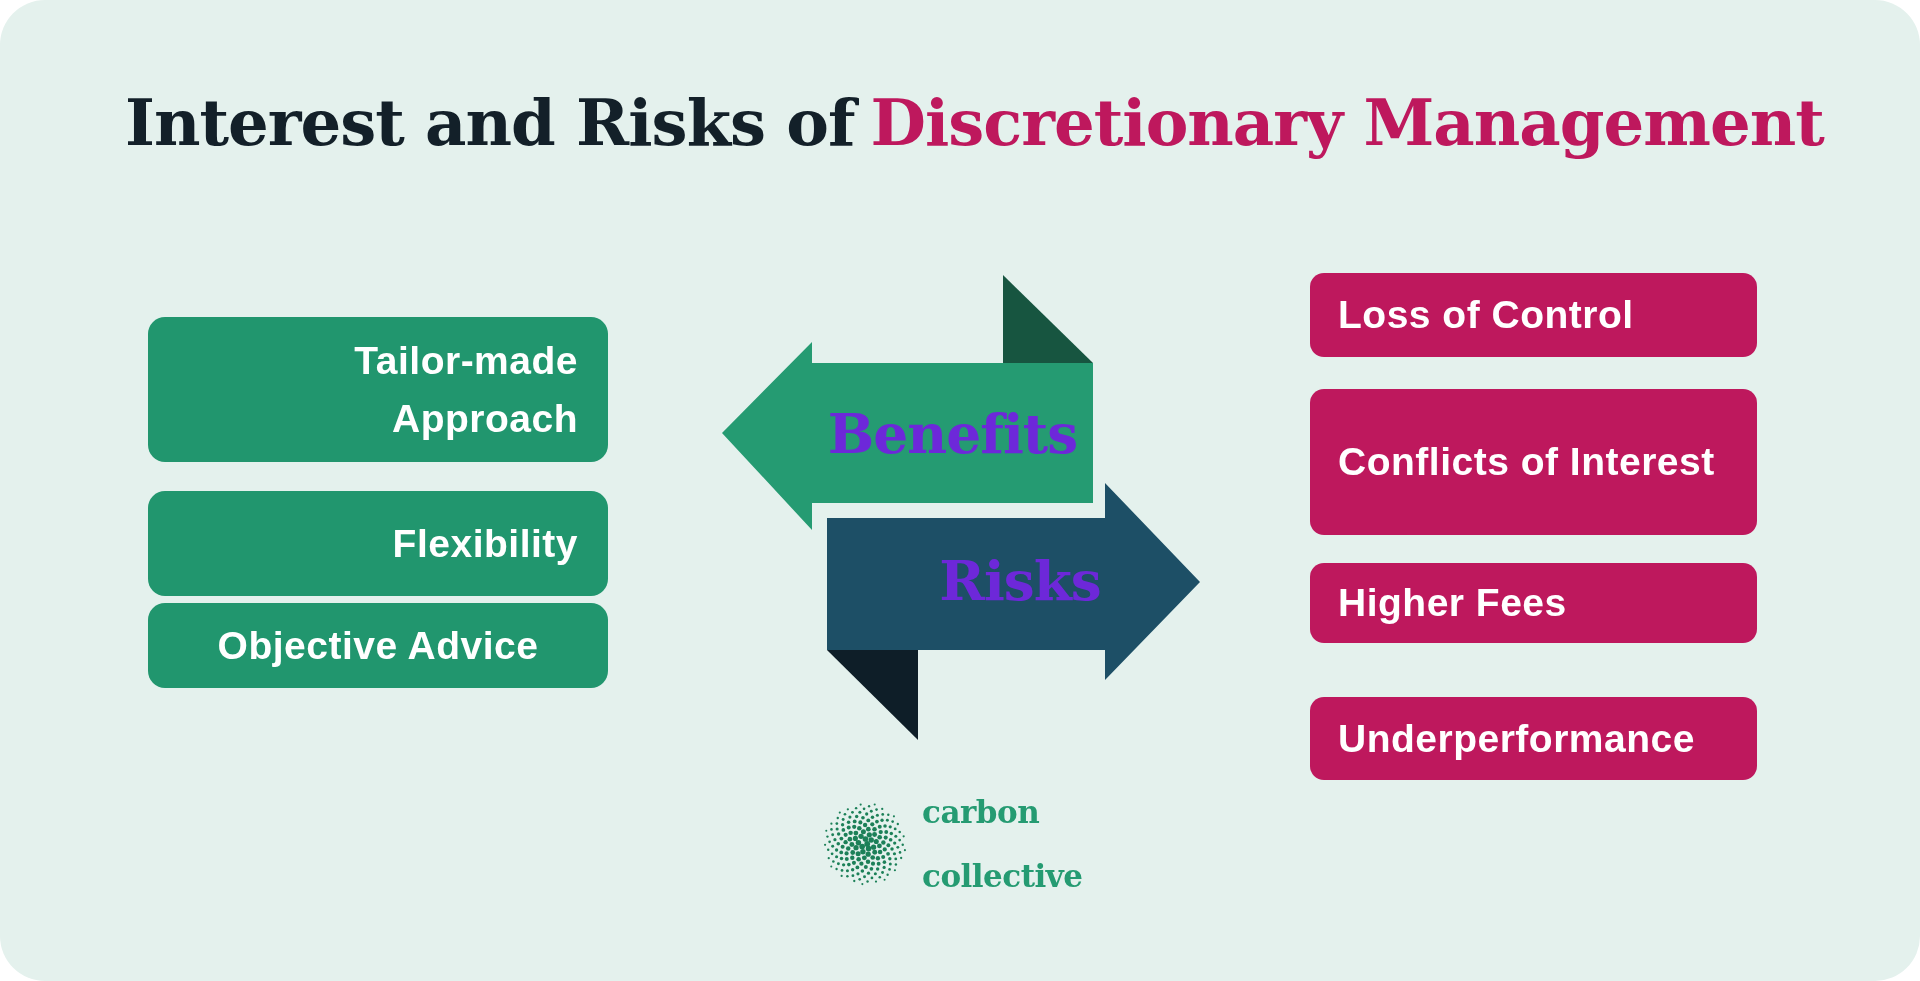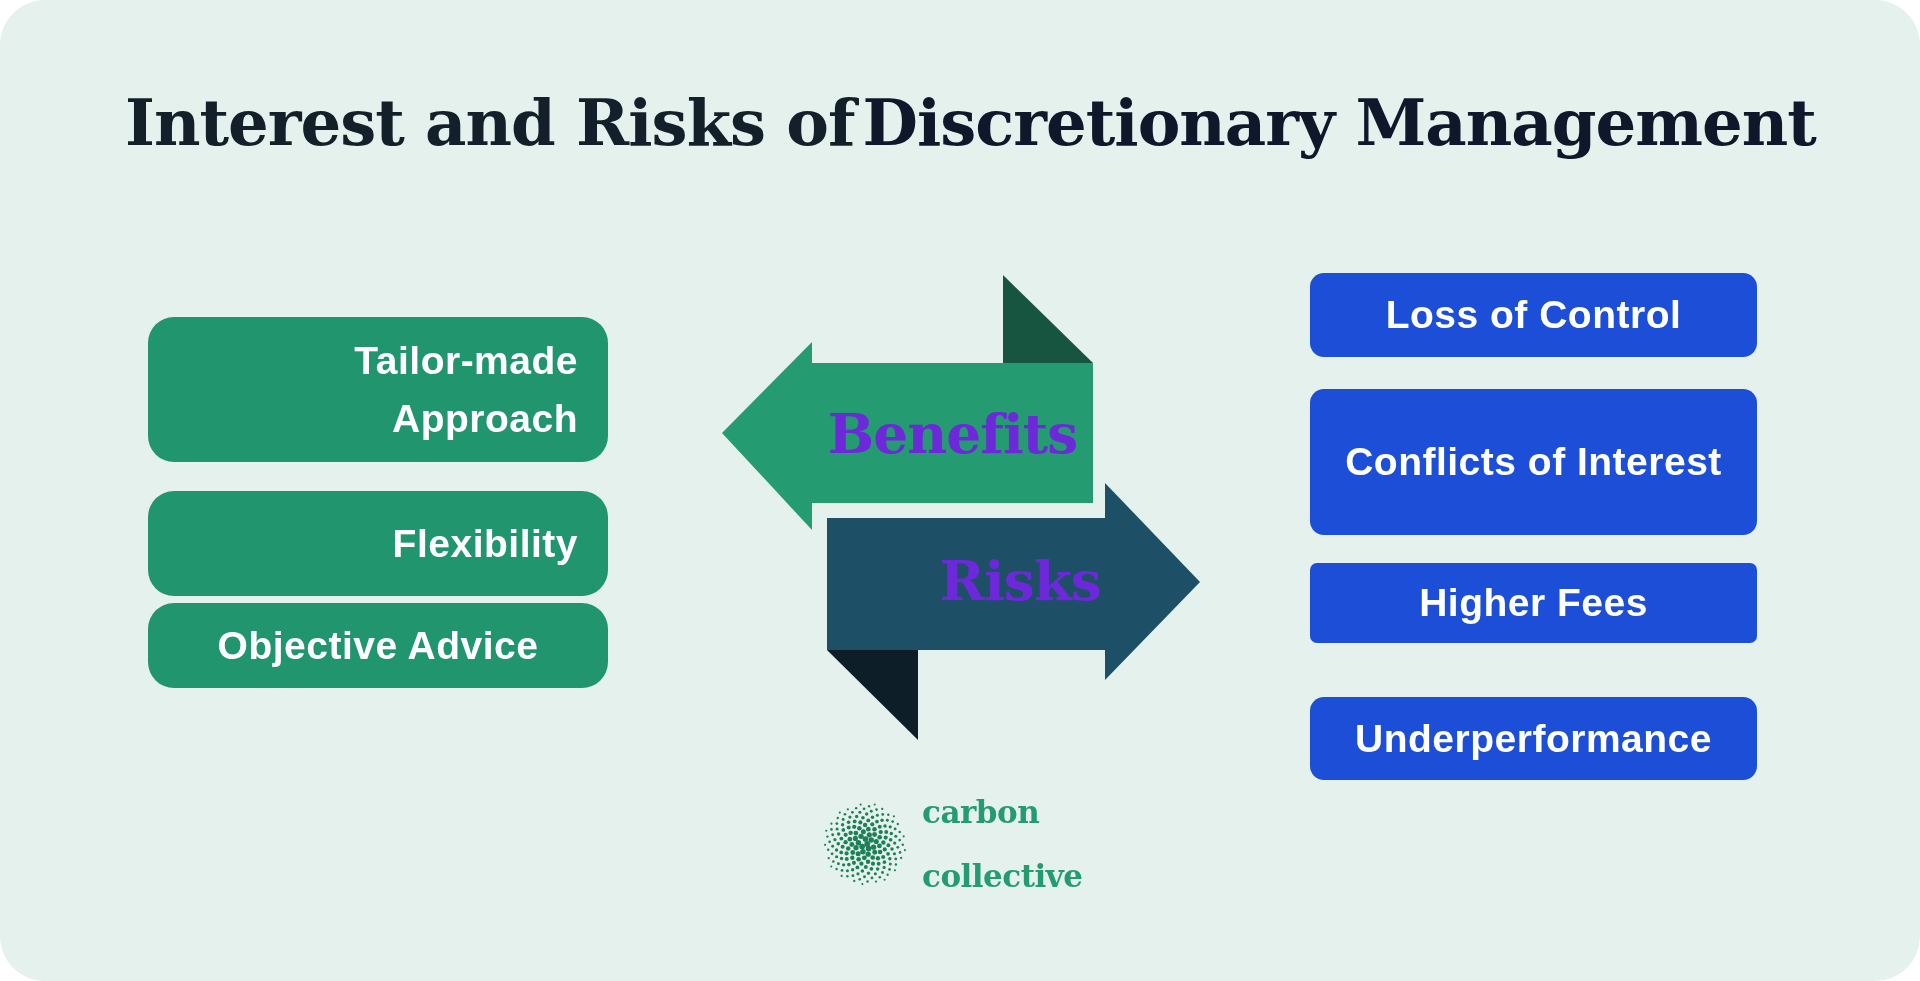--- a/index.html
+++ b/index.html
@@ -14,7 +14,7 @@
     font-weight:700;font-size:64px;letter-spacing:-1px;line-height:1.1;
   }
   .t-dark{color:#132029;}
-  .t-green{color:#0f172a;margin-left:8px;}
+  .t-green{color:#be185d;margin-left:16px;}
   
   .gbox{
     position:absolute;left:148px;width:460px;background:#21966E;border-radius:26px;

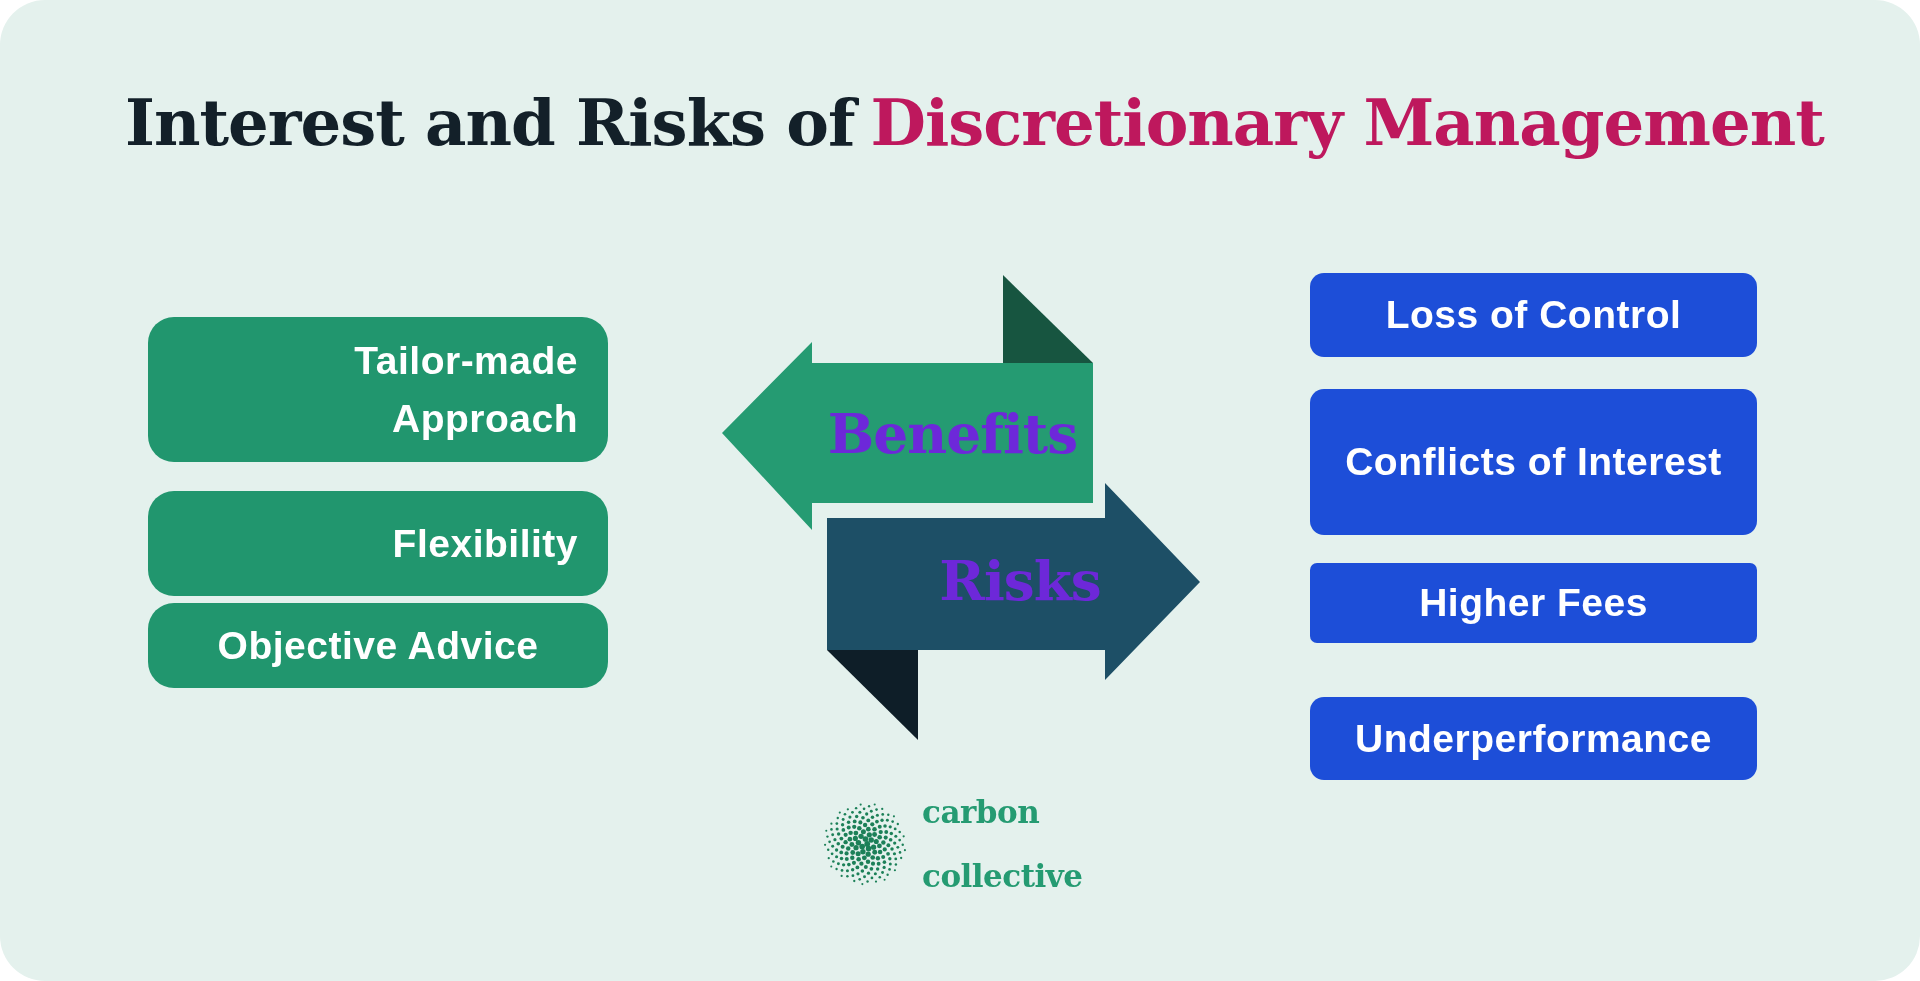--- a/index.html
+++ b/index.html
@@ -30,8 +30,8 @@
   .gb3{top:603px;height:85px;justify-content:center;}
   
   .tbox{
-    position:absolute;left:1310px;width:447px;background:#1d4ed8;border-radius:14px;
-    display:flex;align-items:center;justify-content:center;
+    position:absolute;left:1310px;width:447px;background:#be185d;border-radius:14px;
+    display:flex;align-items:center;justify-content:flex-start;
     padding:0 28px;box-sizing:border-box;
   }
   .tbox .lbl{

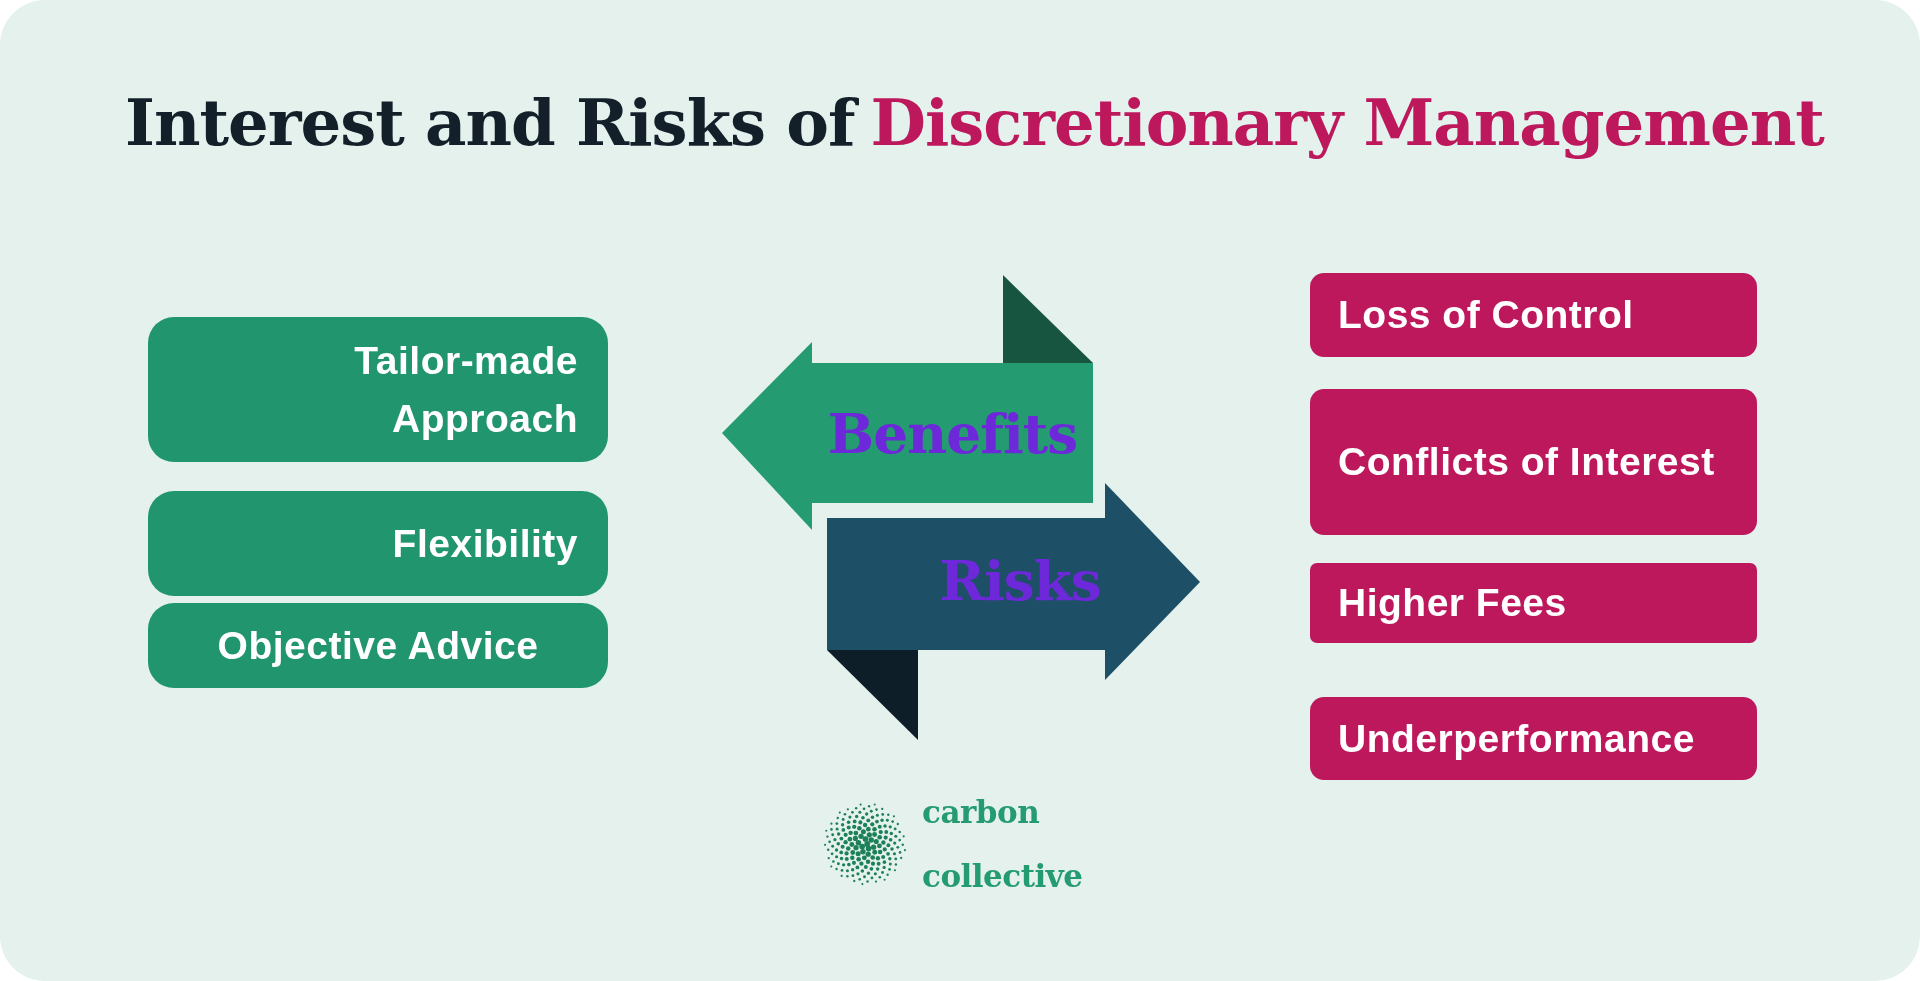--- a/index.html
+++ b/index.html
@@ -17,7 +17,7 @@
   .t-green{color:#be185d;margin-left:16px;}
   
   .gbox{
-    position:absolute;left:148px;width:460px;background:#21966E;border-radius:26px;
+    position:absolute;left:148px;width:460px;background:#21966E;border-radius:17px;
     display:flex;align-items:center;justify-content:flex-end;
     padding:0 30px;box-sizing:border-box;
   }

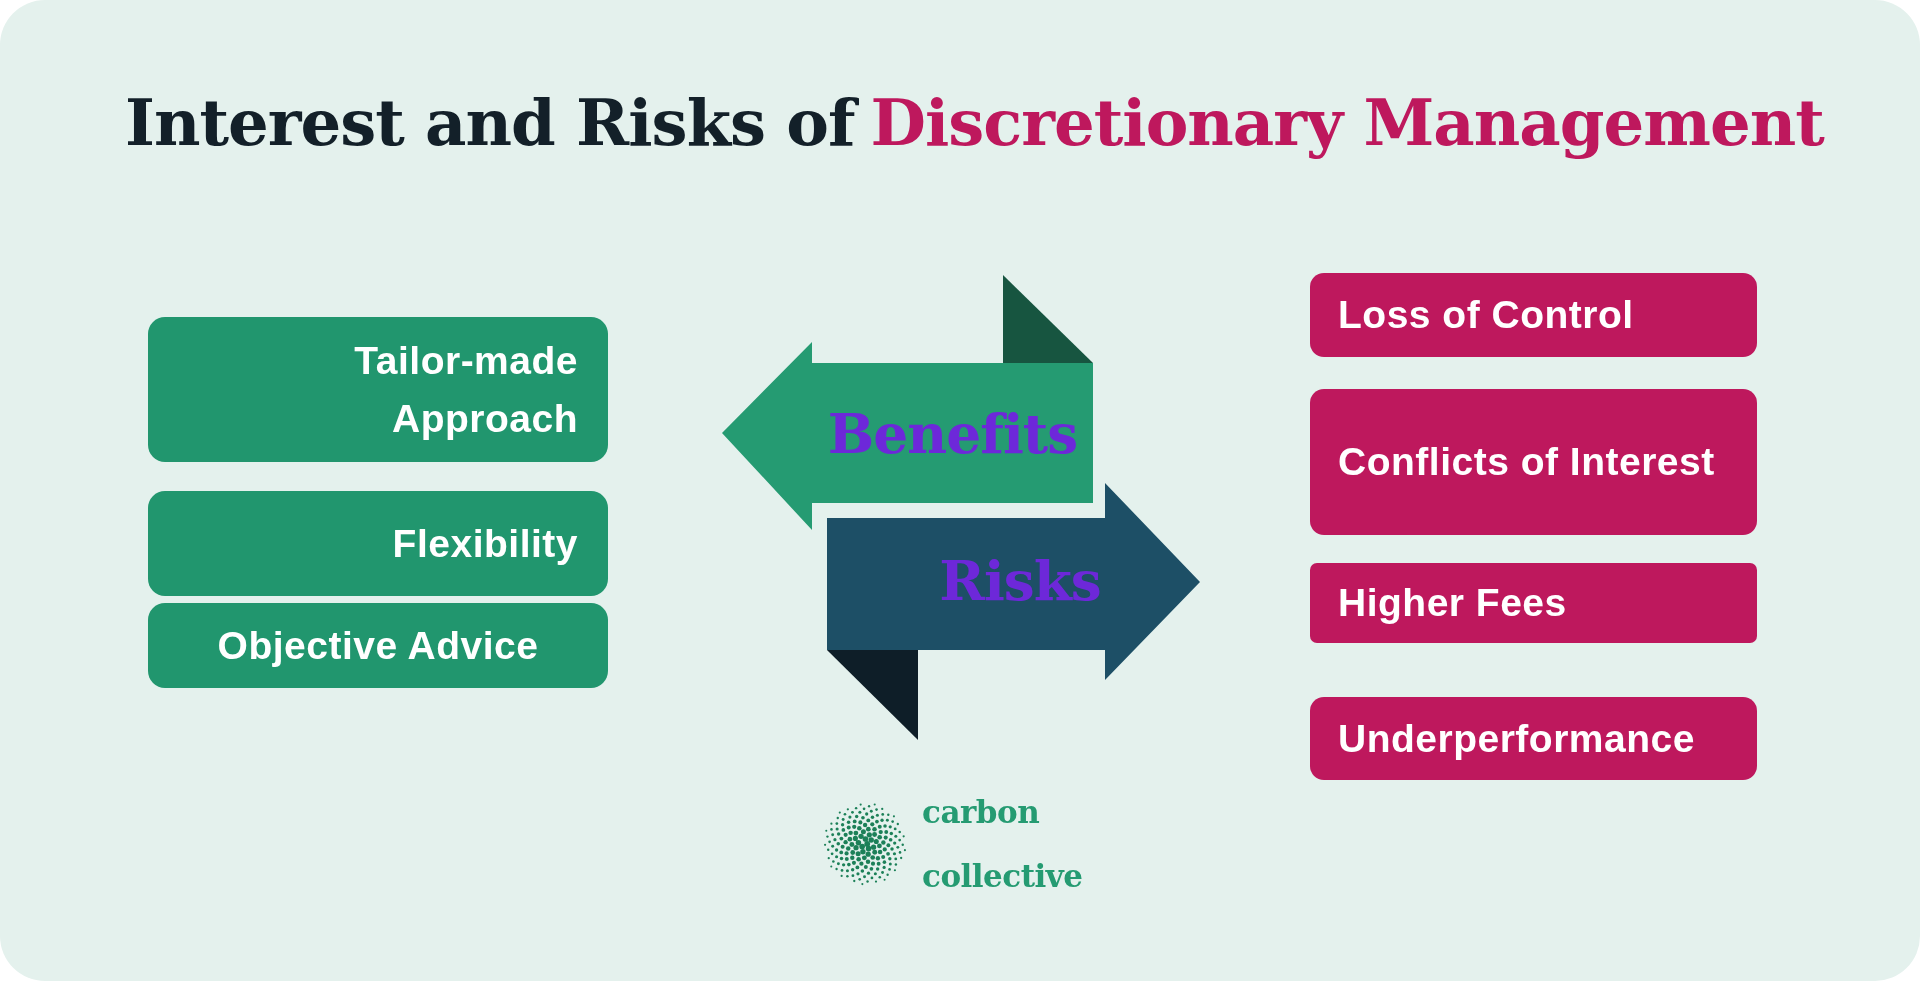--- a/index.html
+++ b/index.html
@@ -40,7 +40,7 @@
   }
   .tb1{top:273px;height:84px;}
   .tb2{top:389px;height:146px;}
-  .tb3{top:563px;height:80px;border-radius:7px;}
+  .tb3{top:563px;height:80px;}
   .tb4{top:697px;height:83px;}
   
   .arrows{position:absolute;left:0;top:0;pointer-events:none;}

